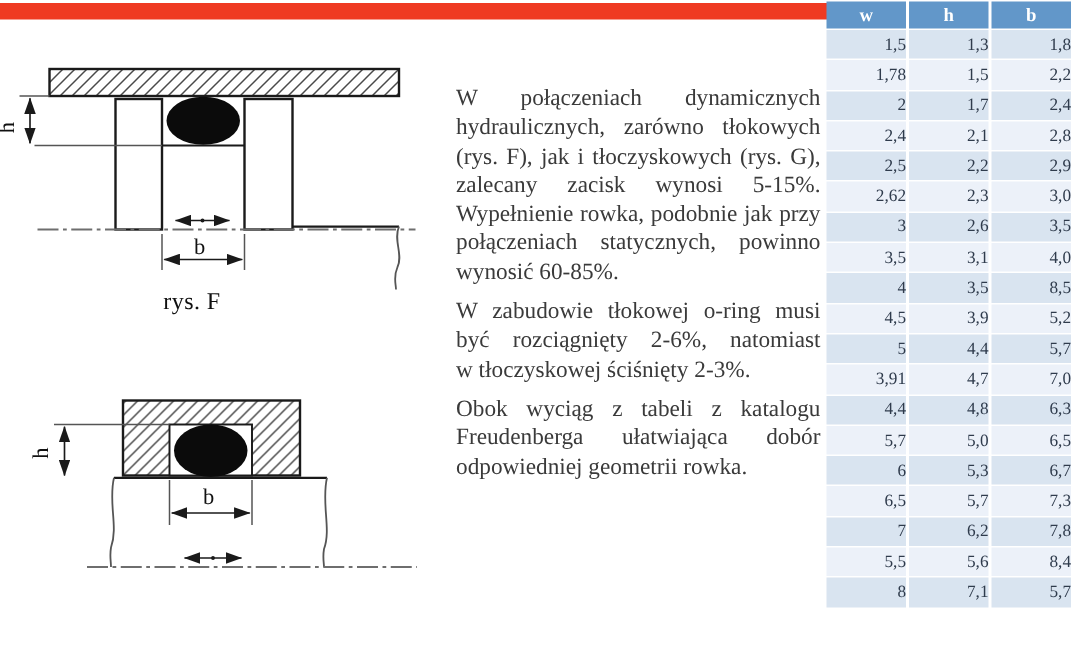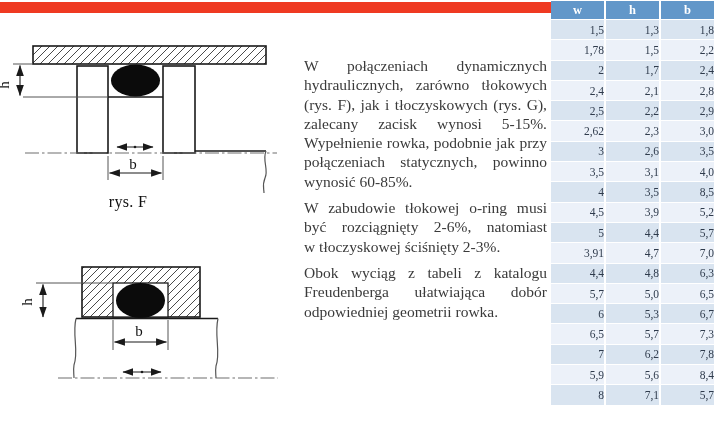--- a/index.html
+++ b/index.html
@@ -208,7 +208,7 @@
           <td>7,8</td>
         </tr>
         <tr>
-          <td>5,9</td>
+          <td>5,5</td>
           <td>5,6</td>
           <td>8,4</td>
         </tr>

